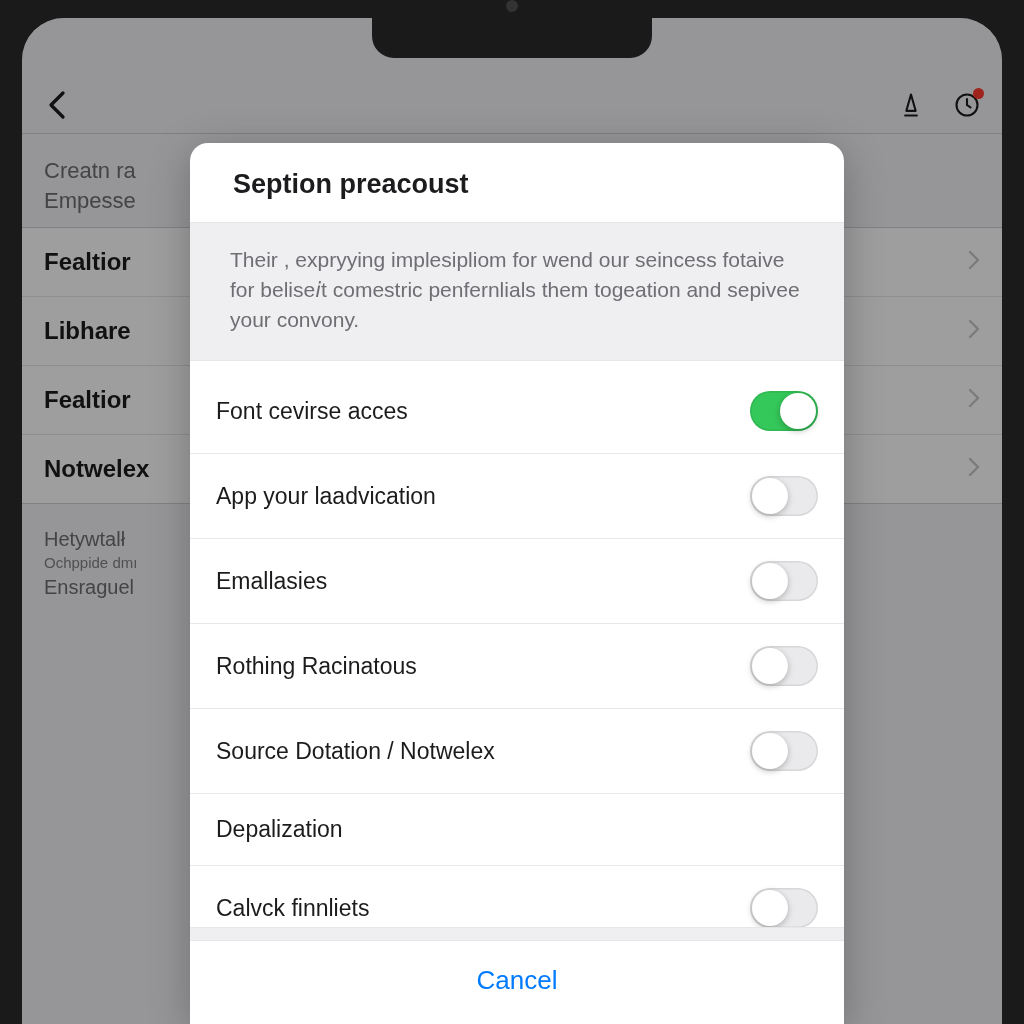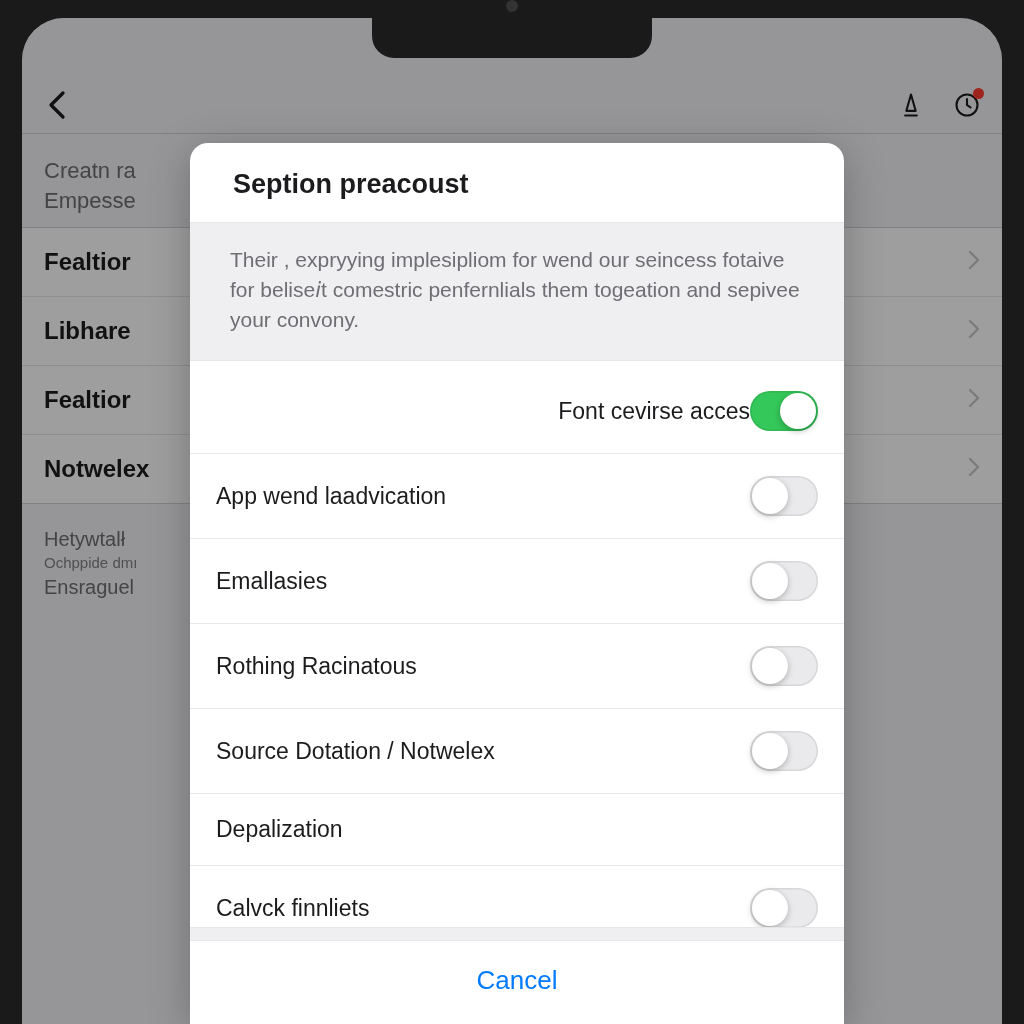--- a/index.html
+++ b/index.html
@@ -163,7 +163,7 @@
       color:#1c1c1e;
       border-bottom: 1px solid #e8e8ec;
     }
-    .sheet-row:first-child { padding-top: 30px; justify-content: flex-end; }
+    .sheet-row:first-child { padding-top: 30px; }
 
     .toggle {
       width: 68px; height: 40px; border-radius: 40px; position:relative;

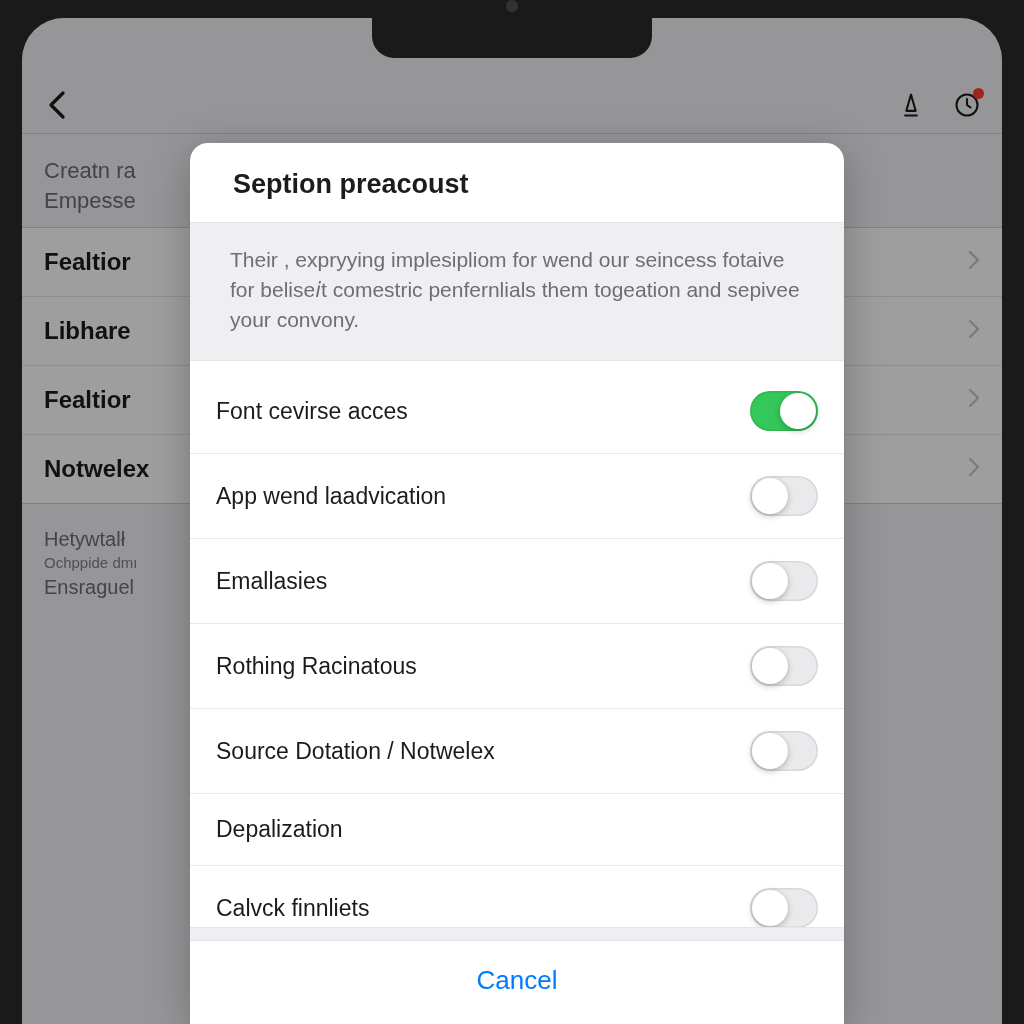--- a/index.html
+++ b/index.html
@@ -314,7 +314,7 @@
             </span>
         </div>
         <div class="sheet-row">
-          <span>App wend laadvication</span>
+          <span>App your laadvication</span>
           <span class="toggle off">
               <span class="knob"></span>
             </span>

